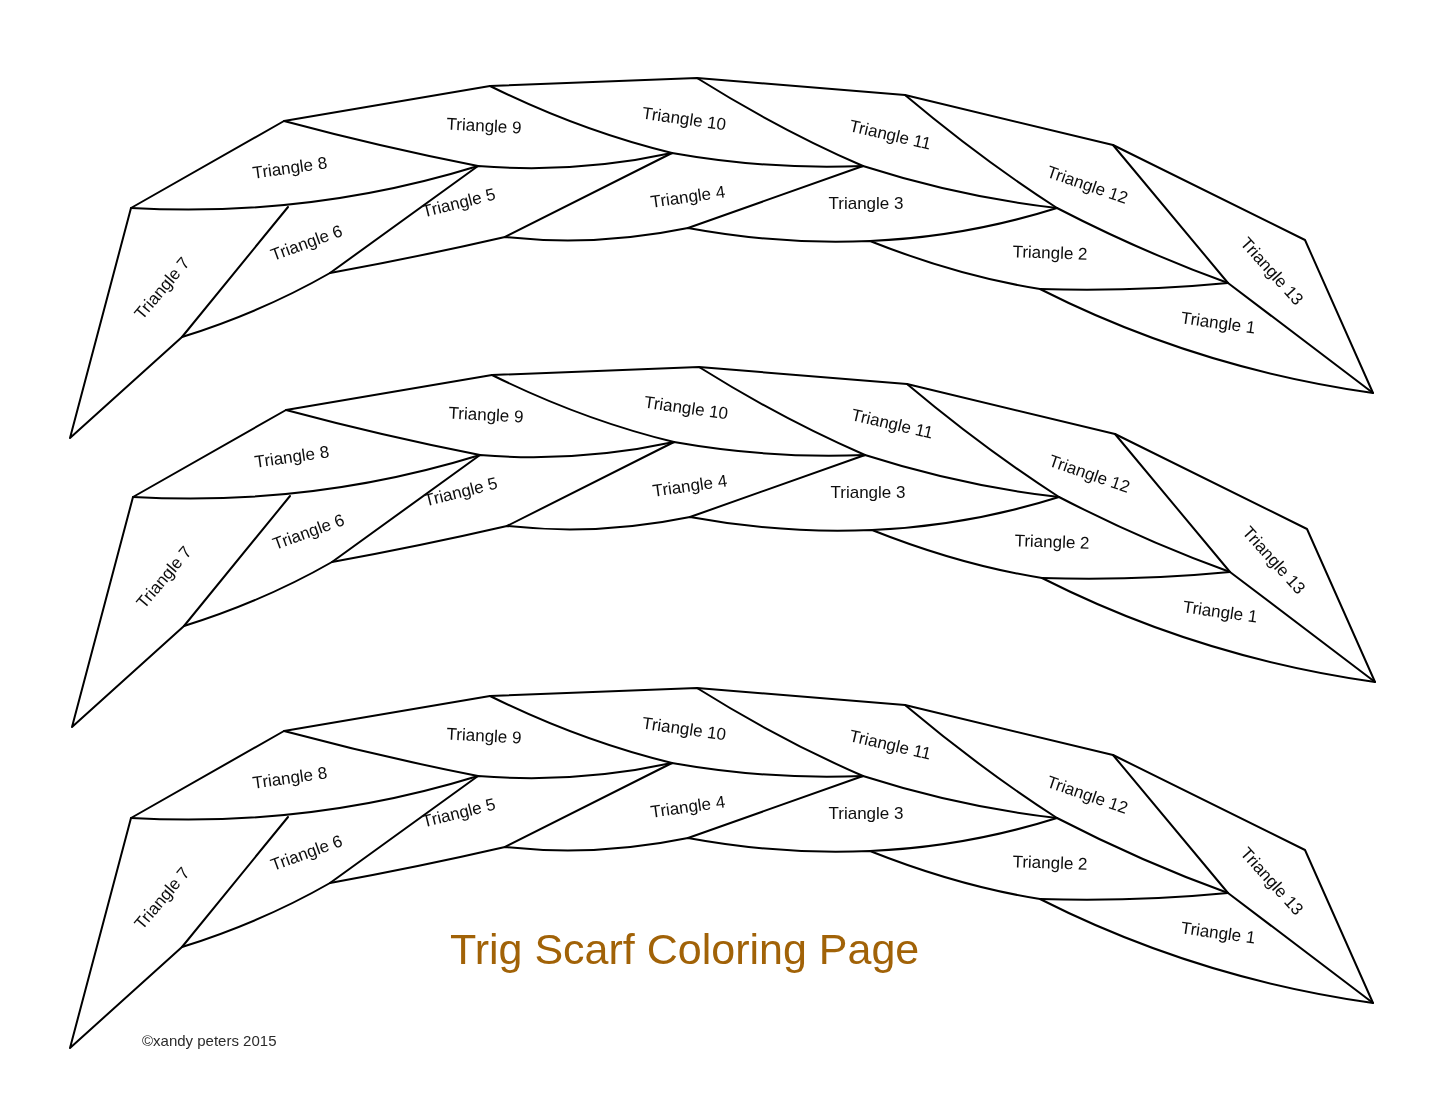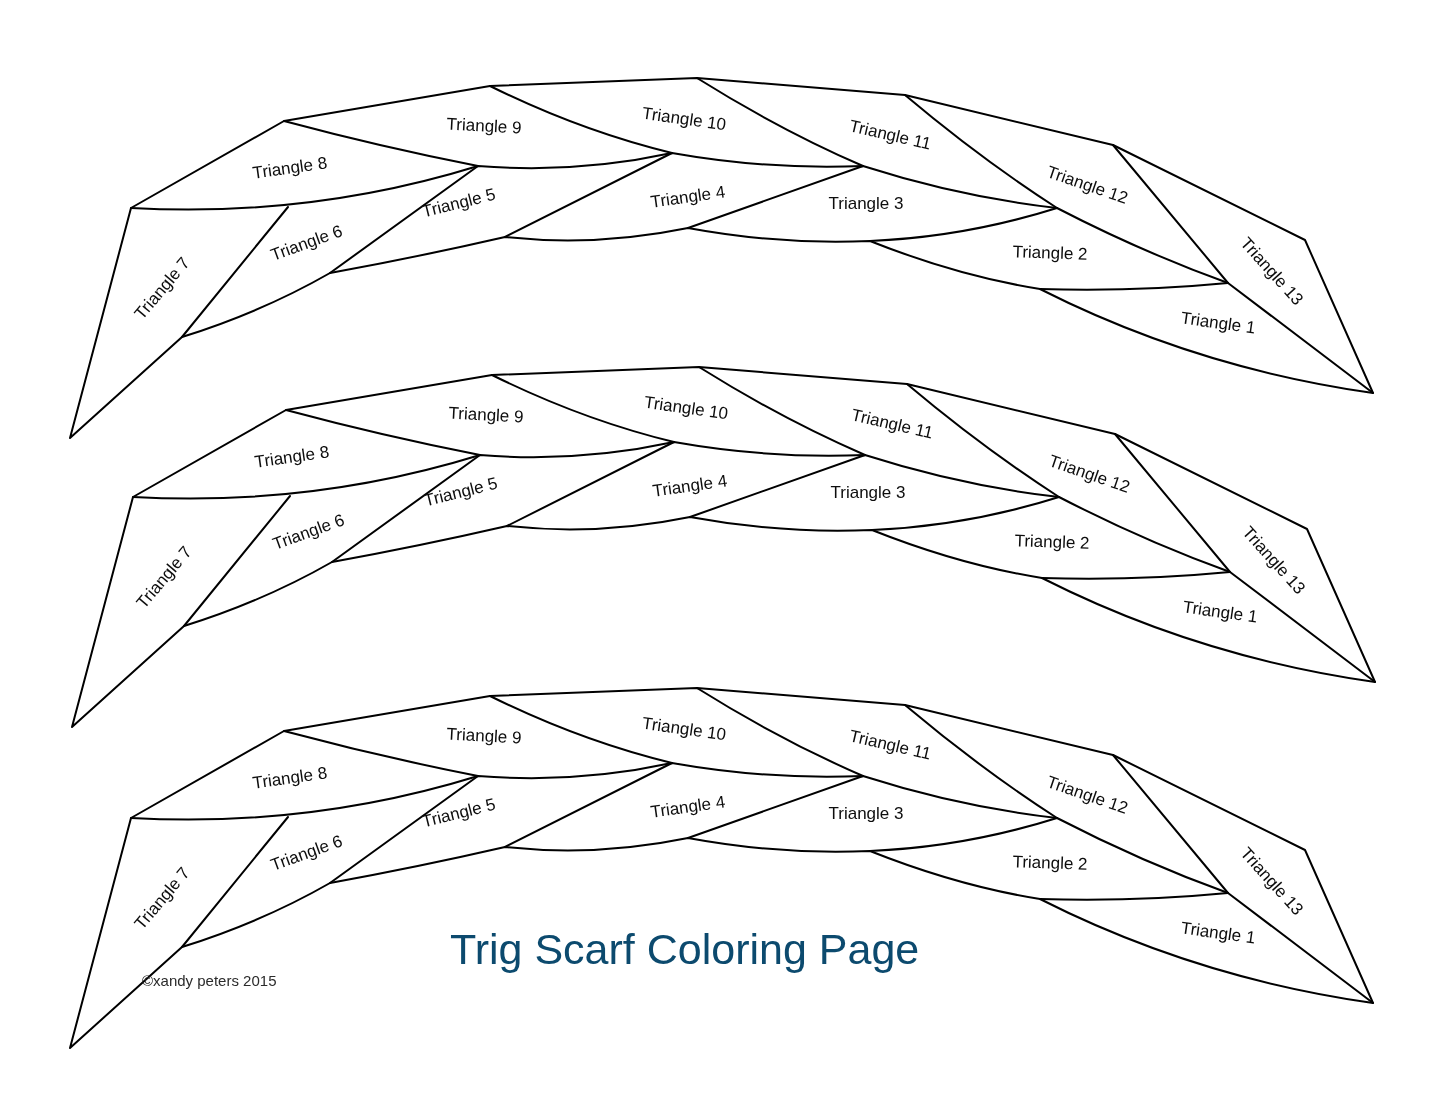--- a/index.html
+++ b/index.html
@@ -40,7 +40,7 @@
     top: 925px;
     font-size: 43px;
     line-height: 1.15;
-    color: #0c4a6e;
+    color: #a16207;
     white-space: nowrap;
   }
   .copyright {

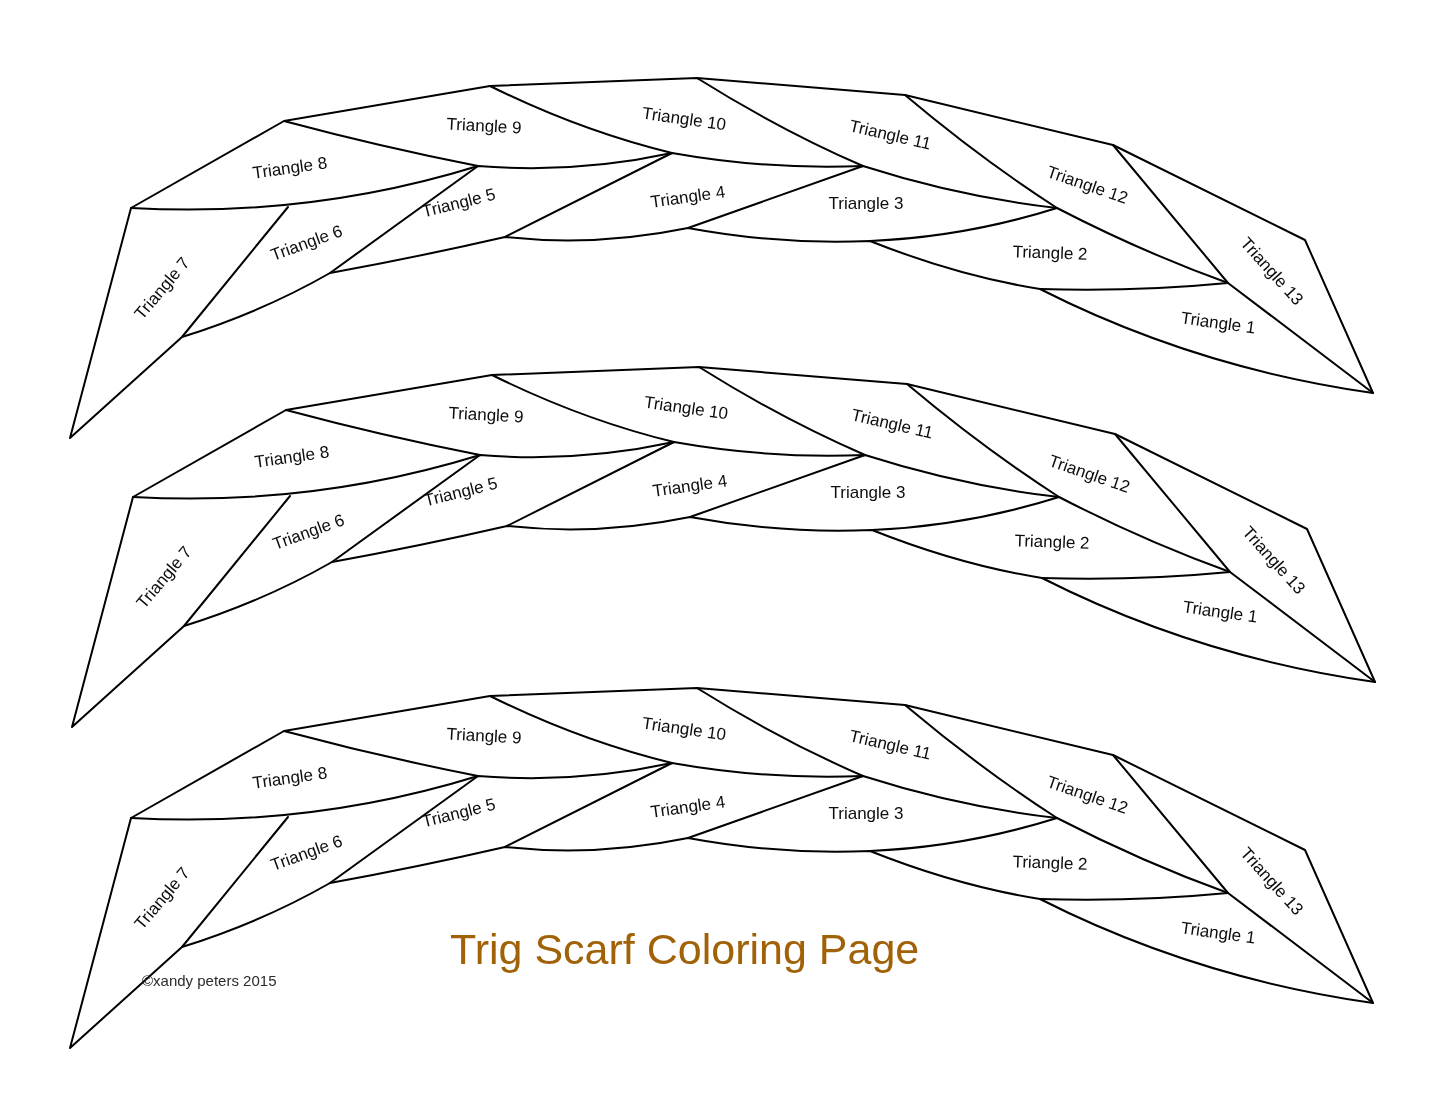--- a/index.html
+++ b/index.html
@@ -46,7 +46,7 @@
   .copyright {
     position: absolute;
     left: 142px;
-    top: 973px;
+    top: 1033px;
     font-size: 15px;
     line-height: 1.1;
     color: #2b2b2b;

